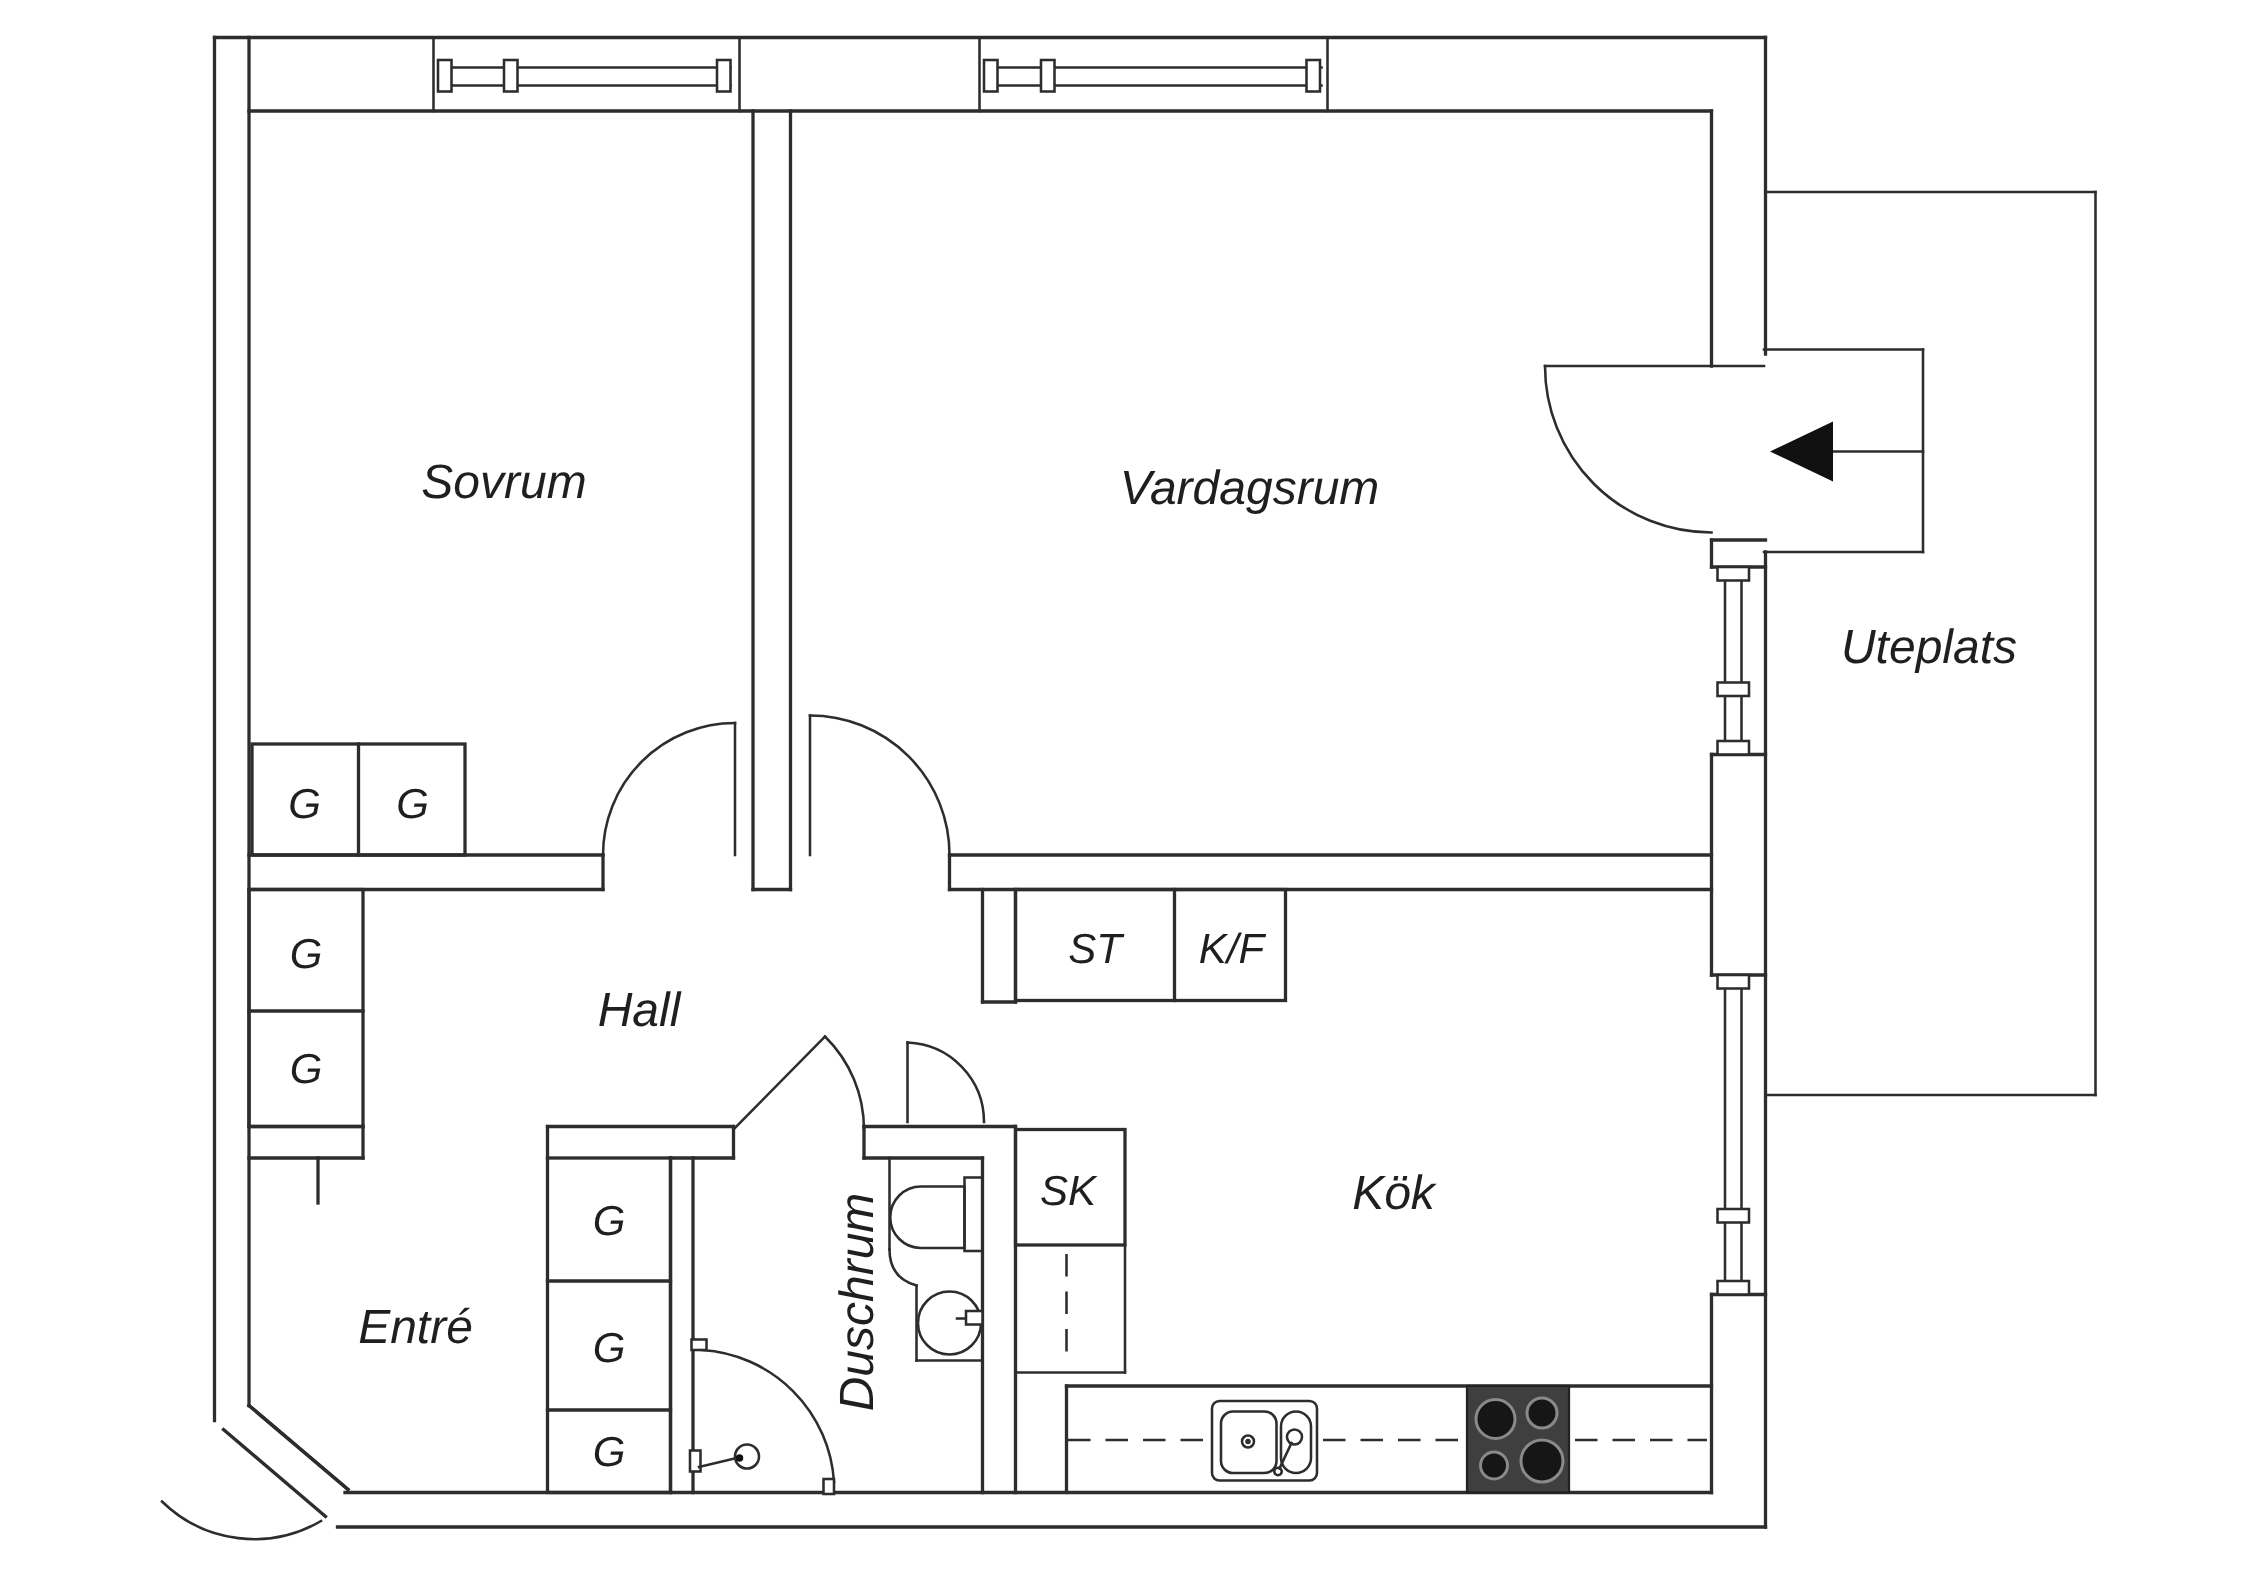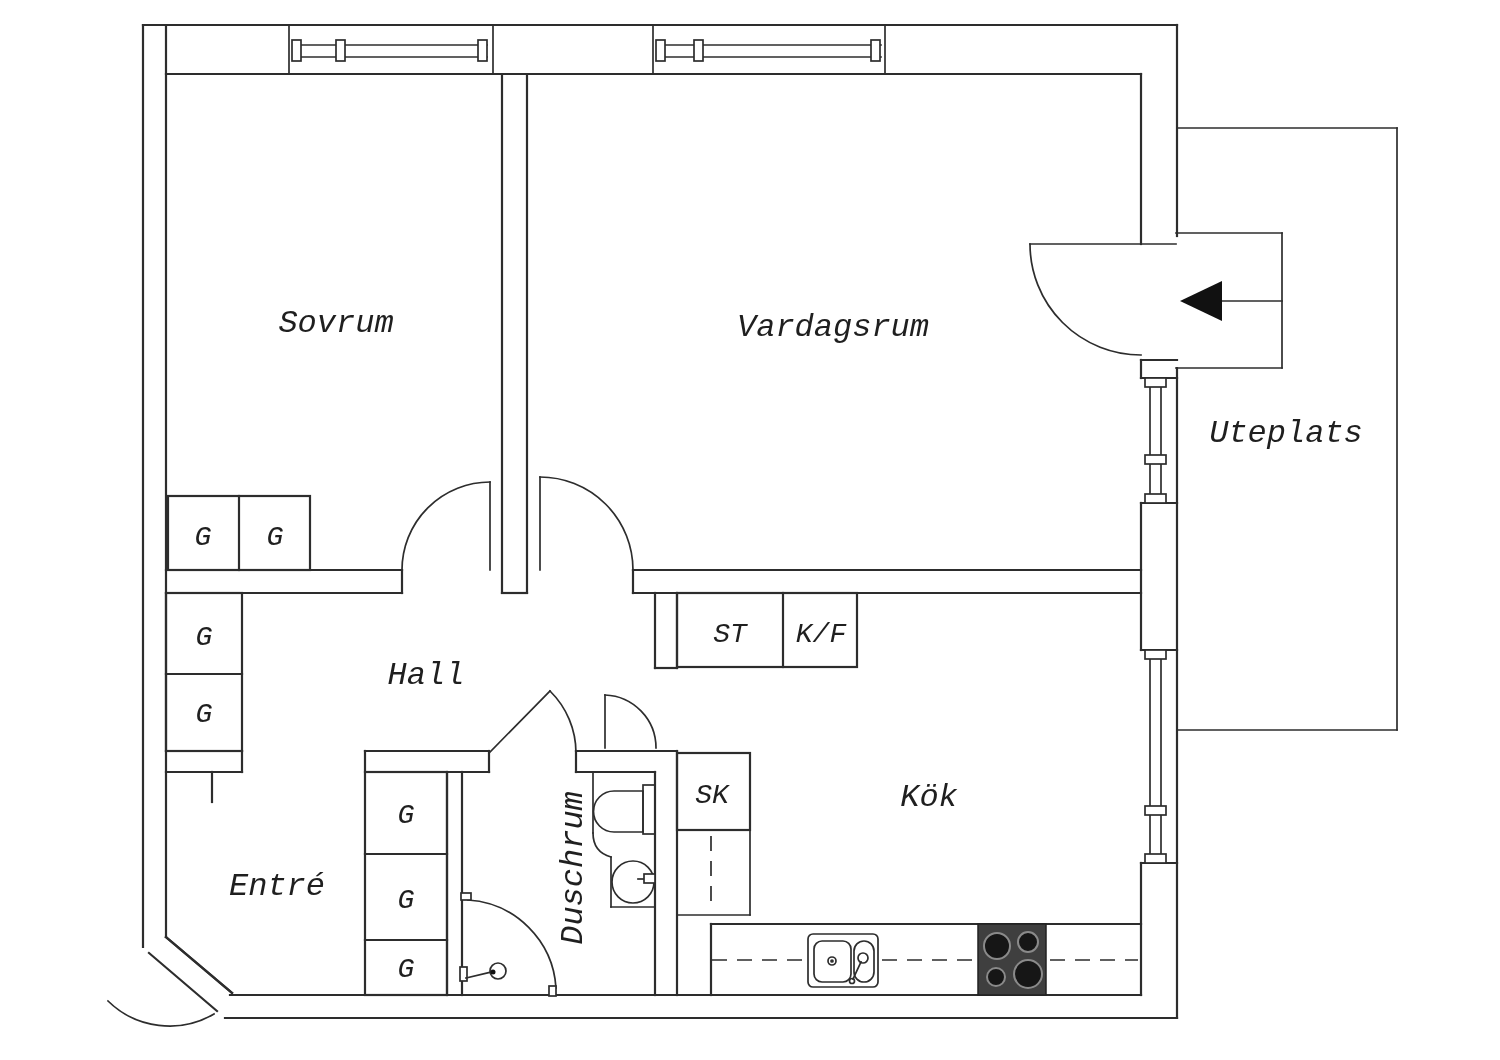--- a/index.html
+++ b/index.html
@@ -4,7 +4,7 @@
 <style>
   html,body{margin:0;padding:0;background:#ffffff;}
   .stage{position:relative;width:1500px;height:1060px;background:#ffffff;overflow:hidden;
-         font-family:Liberation Mono, monospace;}
+         font-family:Liberation Sans, sans-serif;}
   svg{display:block}
   .ln{stroke:#2d2d2d;stroke-width:2.2;fill:none;stroke-linecap:square;}
   .thin{stroke:#2d2d2d;stroke-width:1.7;fill:none;stroke-linecap:square;}

